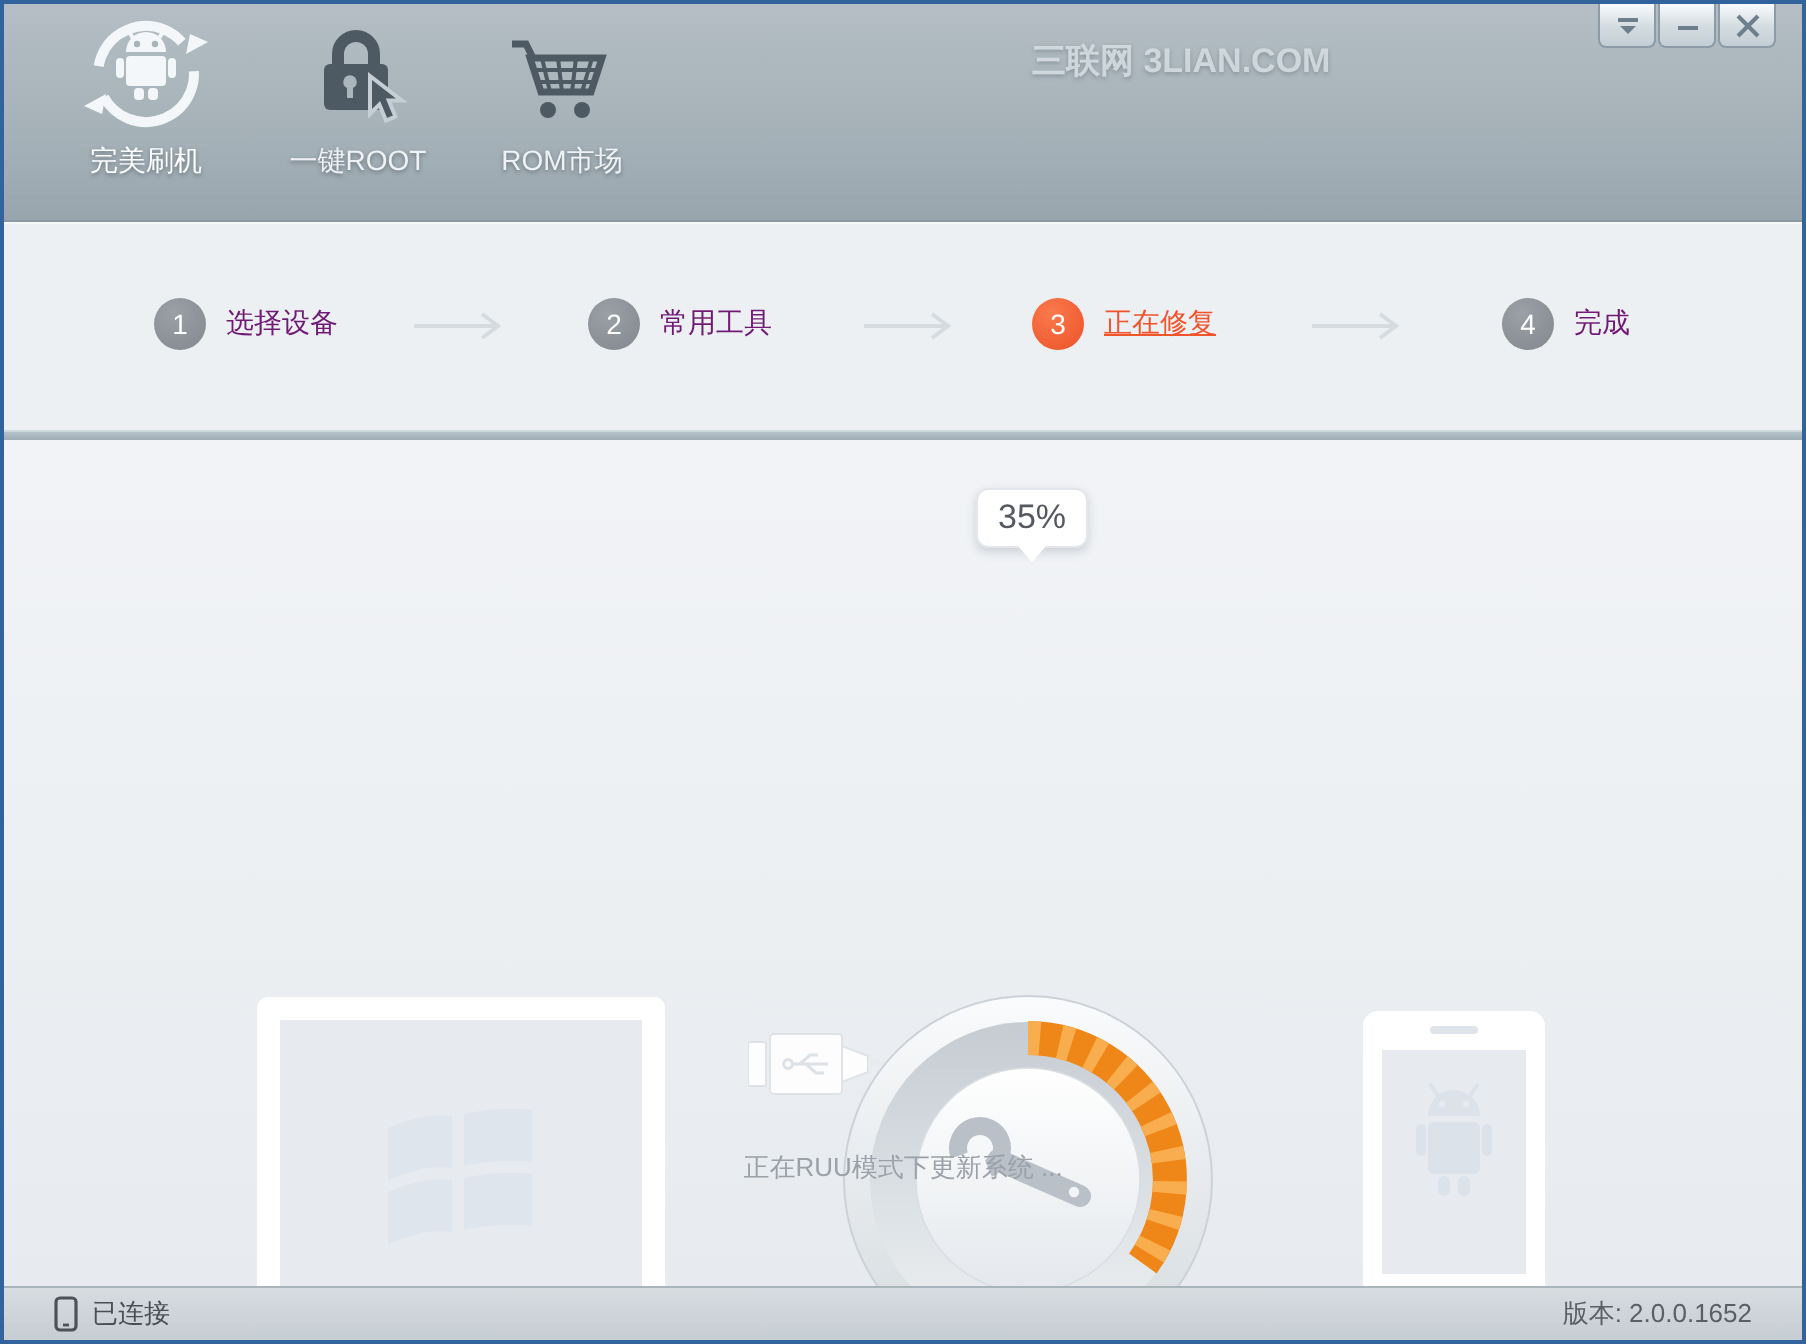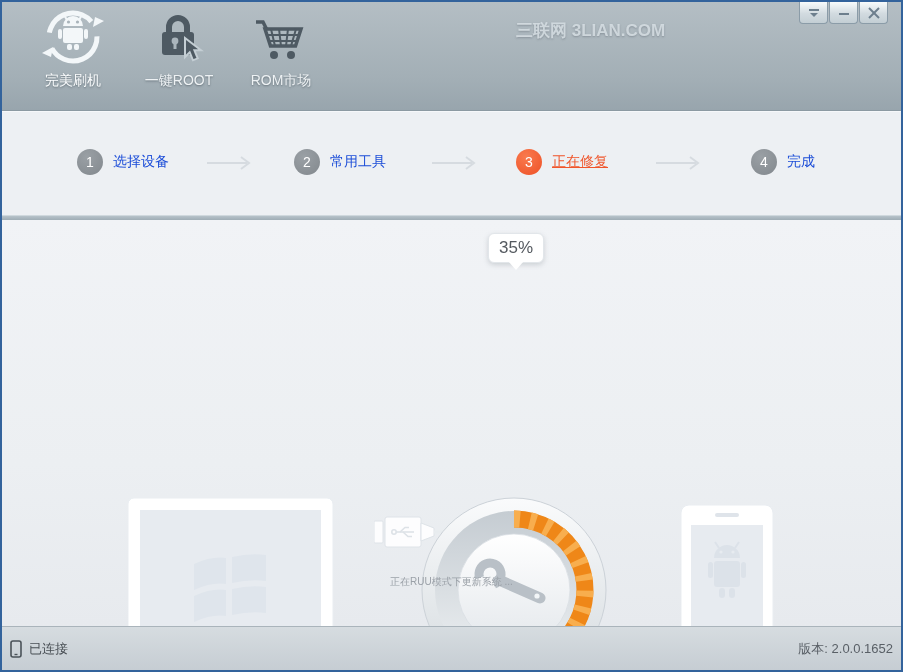--- a/index.html
+++ b/index.html
@@ -75,7 +75,7 @@
     color:#fff; font-size:14px;
     display:flex; align-items:center; justify-content:center;
   }
-  .step-label { font-size:14px; color:#1d4ed8; white-space:nowrap; }
+  .step-label { font-size:14px; color:#701a75; white-space:nowrap; }
   .step.active .step-circle { background:radial-gradient(circle at 38% 30%, #f97a4e, #ee5126); }
   .step.active .step-label { color:#f0552b;text-decoration:underline; }
   .step-arrow { position:absolute; top:44px; }

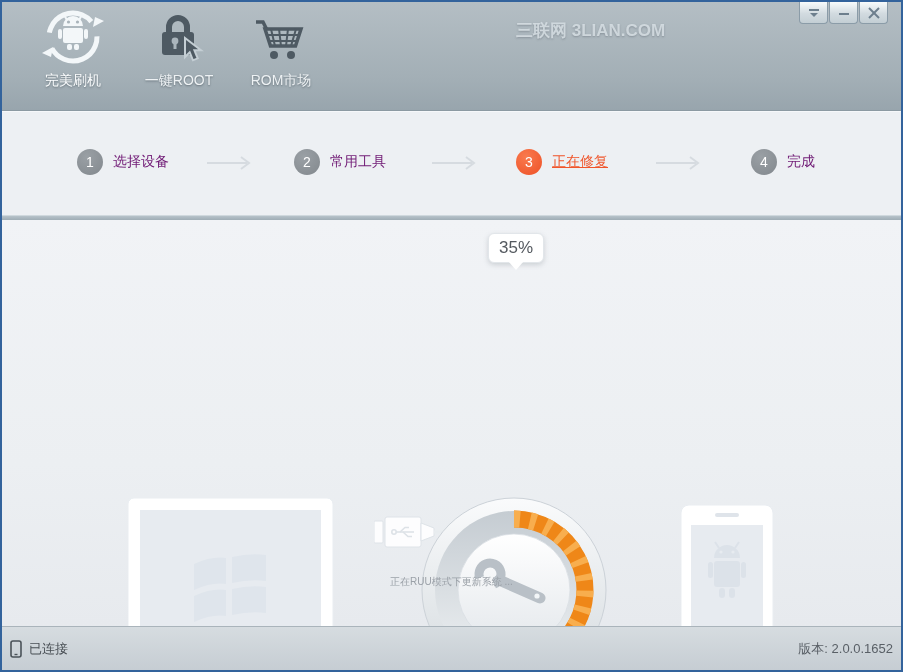--- a/index.html
+++ b/index.html
@@ -97,7 +97,7 @@
   .cable-right { left:558px; top:419px; }
   .gauge-svg  { left:400px; top:258px; }
   .tooltip {
-    position:absolute; left:486px; top:13px;
+    position:absolute; left:486px; top:24px;
     background:#fff; border:1px solid #e2e6ea; border-radius:6px;
     padding:4px 10px; font-size:17px; color:#54595f;
     box-shadow:0 2px 5px rgba(100,110,120,.25);

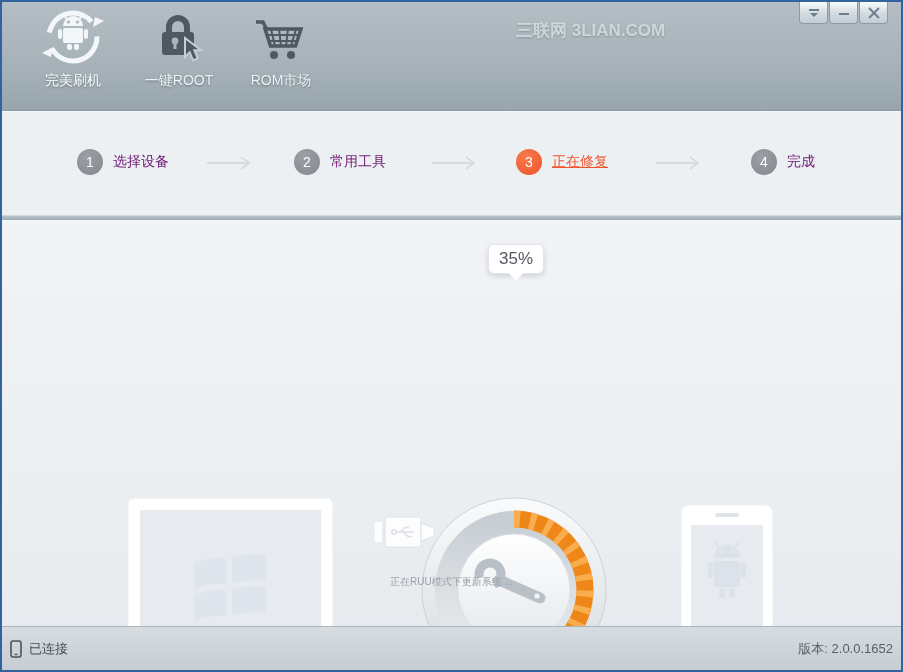--- a/index.html
+++ b/index.html
@@ -108,7 +108,7 @@
   }
   .main-message {
     position:absolute; left:0; right:0; top:355px;
-    text-align:center; font-size:10px; color:#9ba1a8;
+    text-align:center; font-size:13px; color:#9ba1a8;
   }
   
   .status-bar {

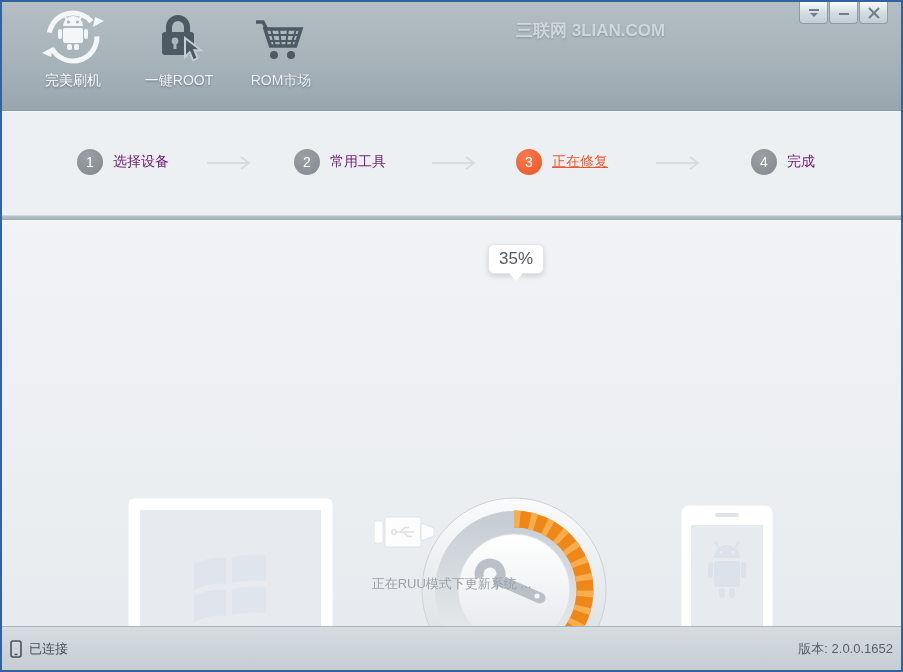--- a/index.html
+++ b/index.html
@@ -112,11 +112,11 @@
   }
   
   .status-bar {
-    height:44px; flex:0 0 auto;
+    height:27px; flex:0 0 auto;
     background:linear-gradient(#d6dce0, #c6cdd3);
     border-top:1px solid #aab4bb;
     display:flex; align-items:center; justify-content:space-between;
-    padding:0 8px;
+    padding:0 25px;
   }
   .conn { display:flex; align-items:center; gap:7px; font-size:13px; color:#494f55; }
   .version { font-size:13px; color:#595f66; }

